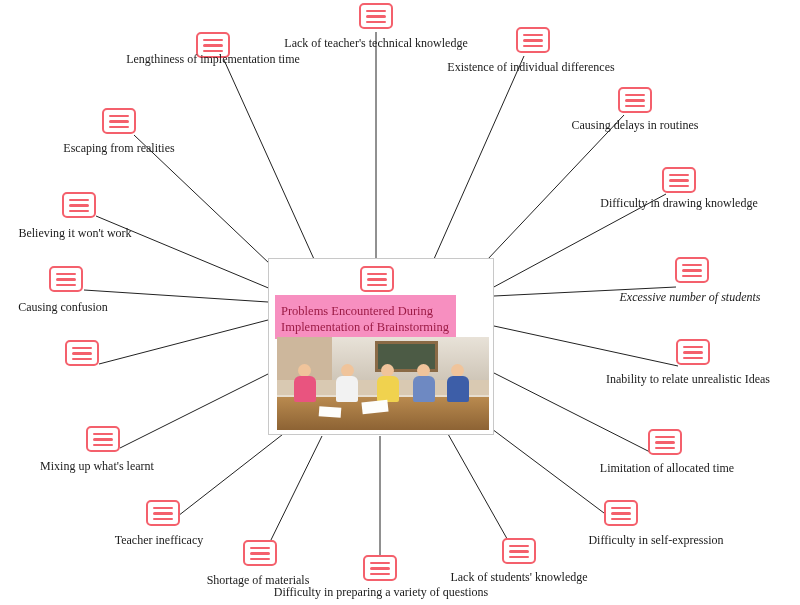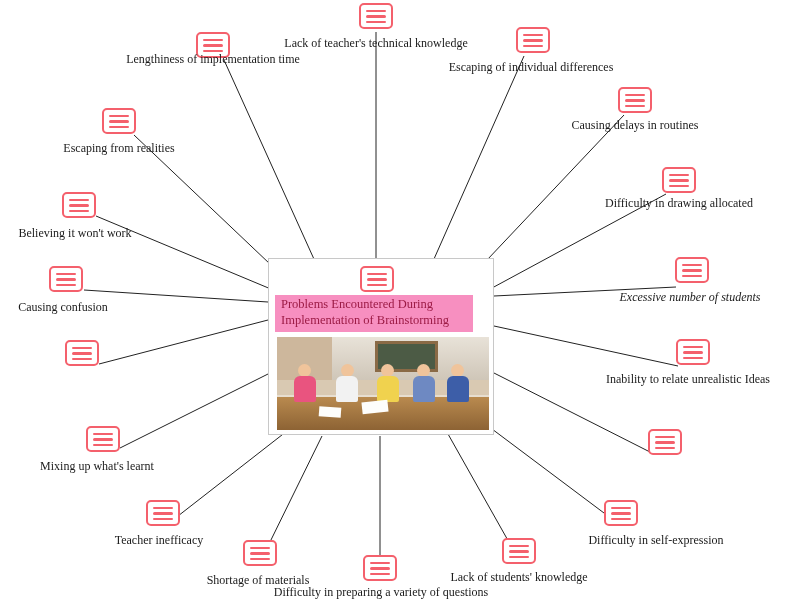--- a/index.html
+++ b/index.html
@@ -186,7 +186,7 @@
       <i></i>
       <i></i>
     </div>
-    <div class="node-label anchor-center" style="left: 531px; top: 60px;">Escaping of individual differences</div>
+    <div class="node-label anchor-center" style="left: 531px; top: 60px;">Existence of individual differences</div>
     <div class="node-icon" style="left: 119px; top: 121px;">
       <i></i>
       <i></i>

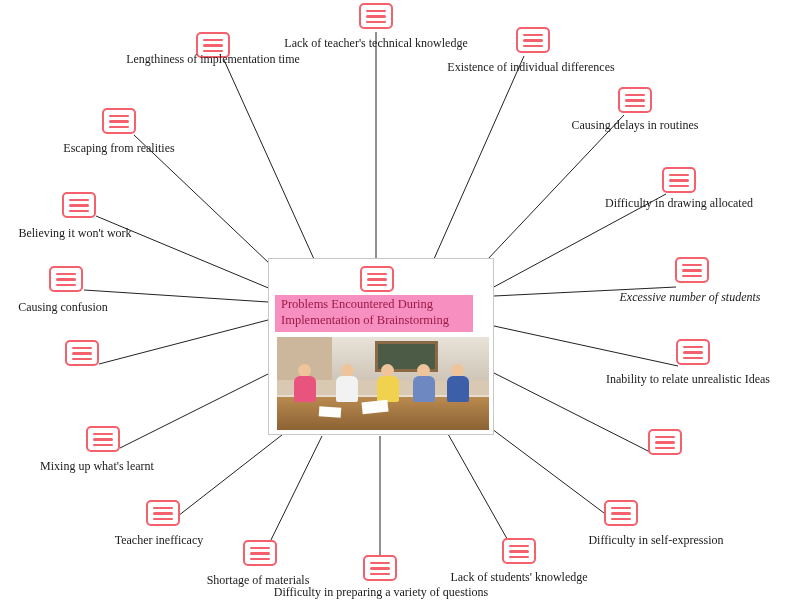--- a/index.html
+++ b/index.html
@@ -210,7 +210,7 @@
       <i></i>
       <i></i>
     </div>
-    <div class="node-label anchor-center" style="left: 679px; top: 196px;">Difficulty in drawing allocated</div>
+    <div class="node-label anchor-center" style="left: 679px; top: 196px;">Difficulty in drawing knowledge</div>
     <div class="node-icon" style="left: 66px; top: 279px;">
       <i></i>
       <i></i>

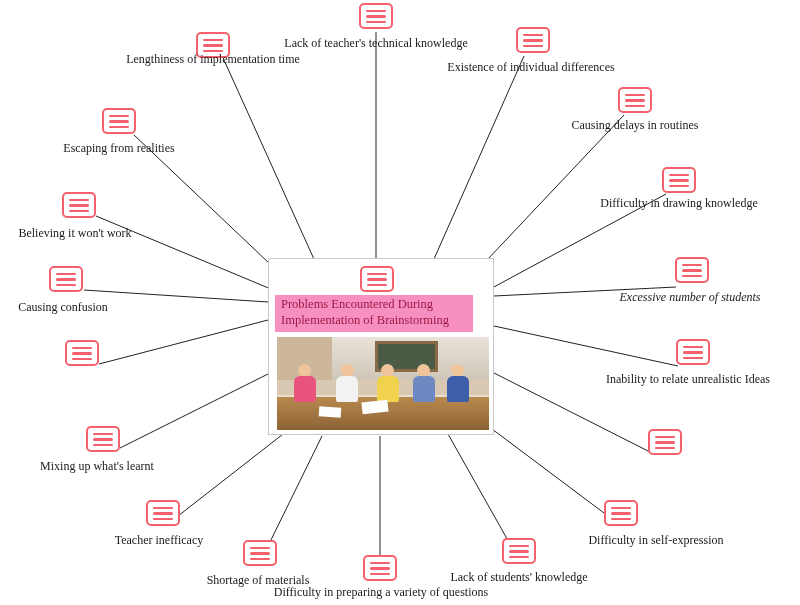--- a/index.html
+++ b/index.html
@@ -70,12 +70,12 @@
     position: absolute;
     left: 6px;
     top: 36px;
-    width: 198px;
+    width: 181px;
     background: #f78fc0;
     color: #9c1b45;
     font-size: 12.5px;
     line-height: 1.25;
-    padding: 2px 4px 4px 6px;
+    padding: 9px 4px 4px 6px;
     box-sizing: border-box;
     font-family: "Liberation Serif", serif;
   }

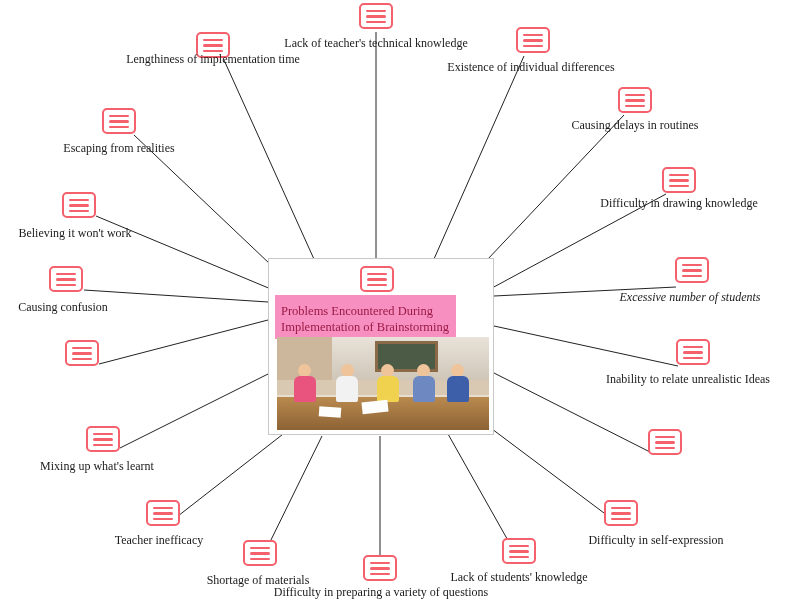--- a/index.html
+++ b/index.html
@@ -245,6 +245,7 @@
       <i></i>
       <i></i>
     </div>
+    <div class="node-label anchor-center" style="left: 667px; top: 461px;">Limitation of allocated time</div>
     <div class="node-icon" style="left: 163px; top: 513px;">
       <i></i>
       <i></i>

